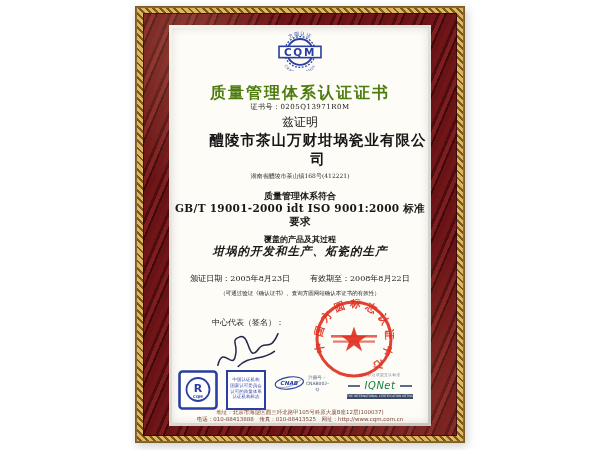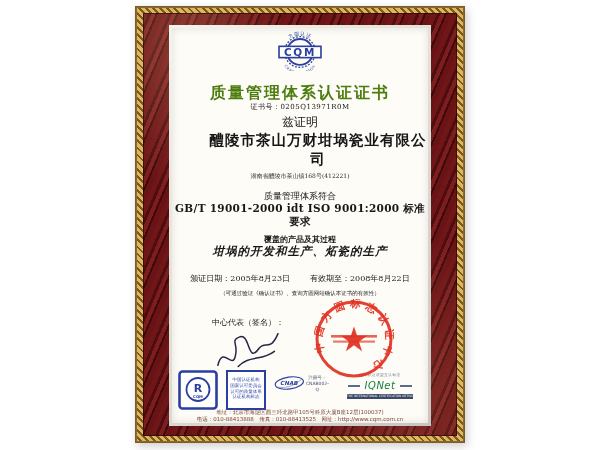--- a/index.html
+++ b/index.html
@@ -42,7 +42,7 @@
   .intro     { margin-top:5px; font-size:12px; line-height:10px; }
   .company   { margin-top:3px; font-size:14.5px; line-height:19px; font-weight:bold; letter-spacing:1px;margin-left:36px; }
   .comp-addr { margin-top:4px; font-size:6px; line-height:8px; color:#2a2a2a; }
-  .conformity{ margin-top:11px; font-size:9px; line-height:11px; font-weight:normal; }
+  .conformity{ margin-top:11px; font-size:9px; line-height:11px; font-weight:bold; }
   .standard  { font-size:10.5px; line-height:13px; font-weight:bold; letter-spacing:.3px; }
   .scope-label{ margin-top:6px; font-size:8px; line-height:10px; font-weight:bold; }
   .scope     { font-size:11.5px; line-height:14px; font-style:italic; font-weight:bold; letter-spacing:1px; }

